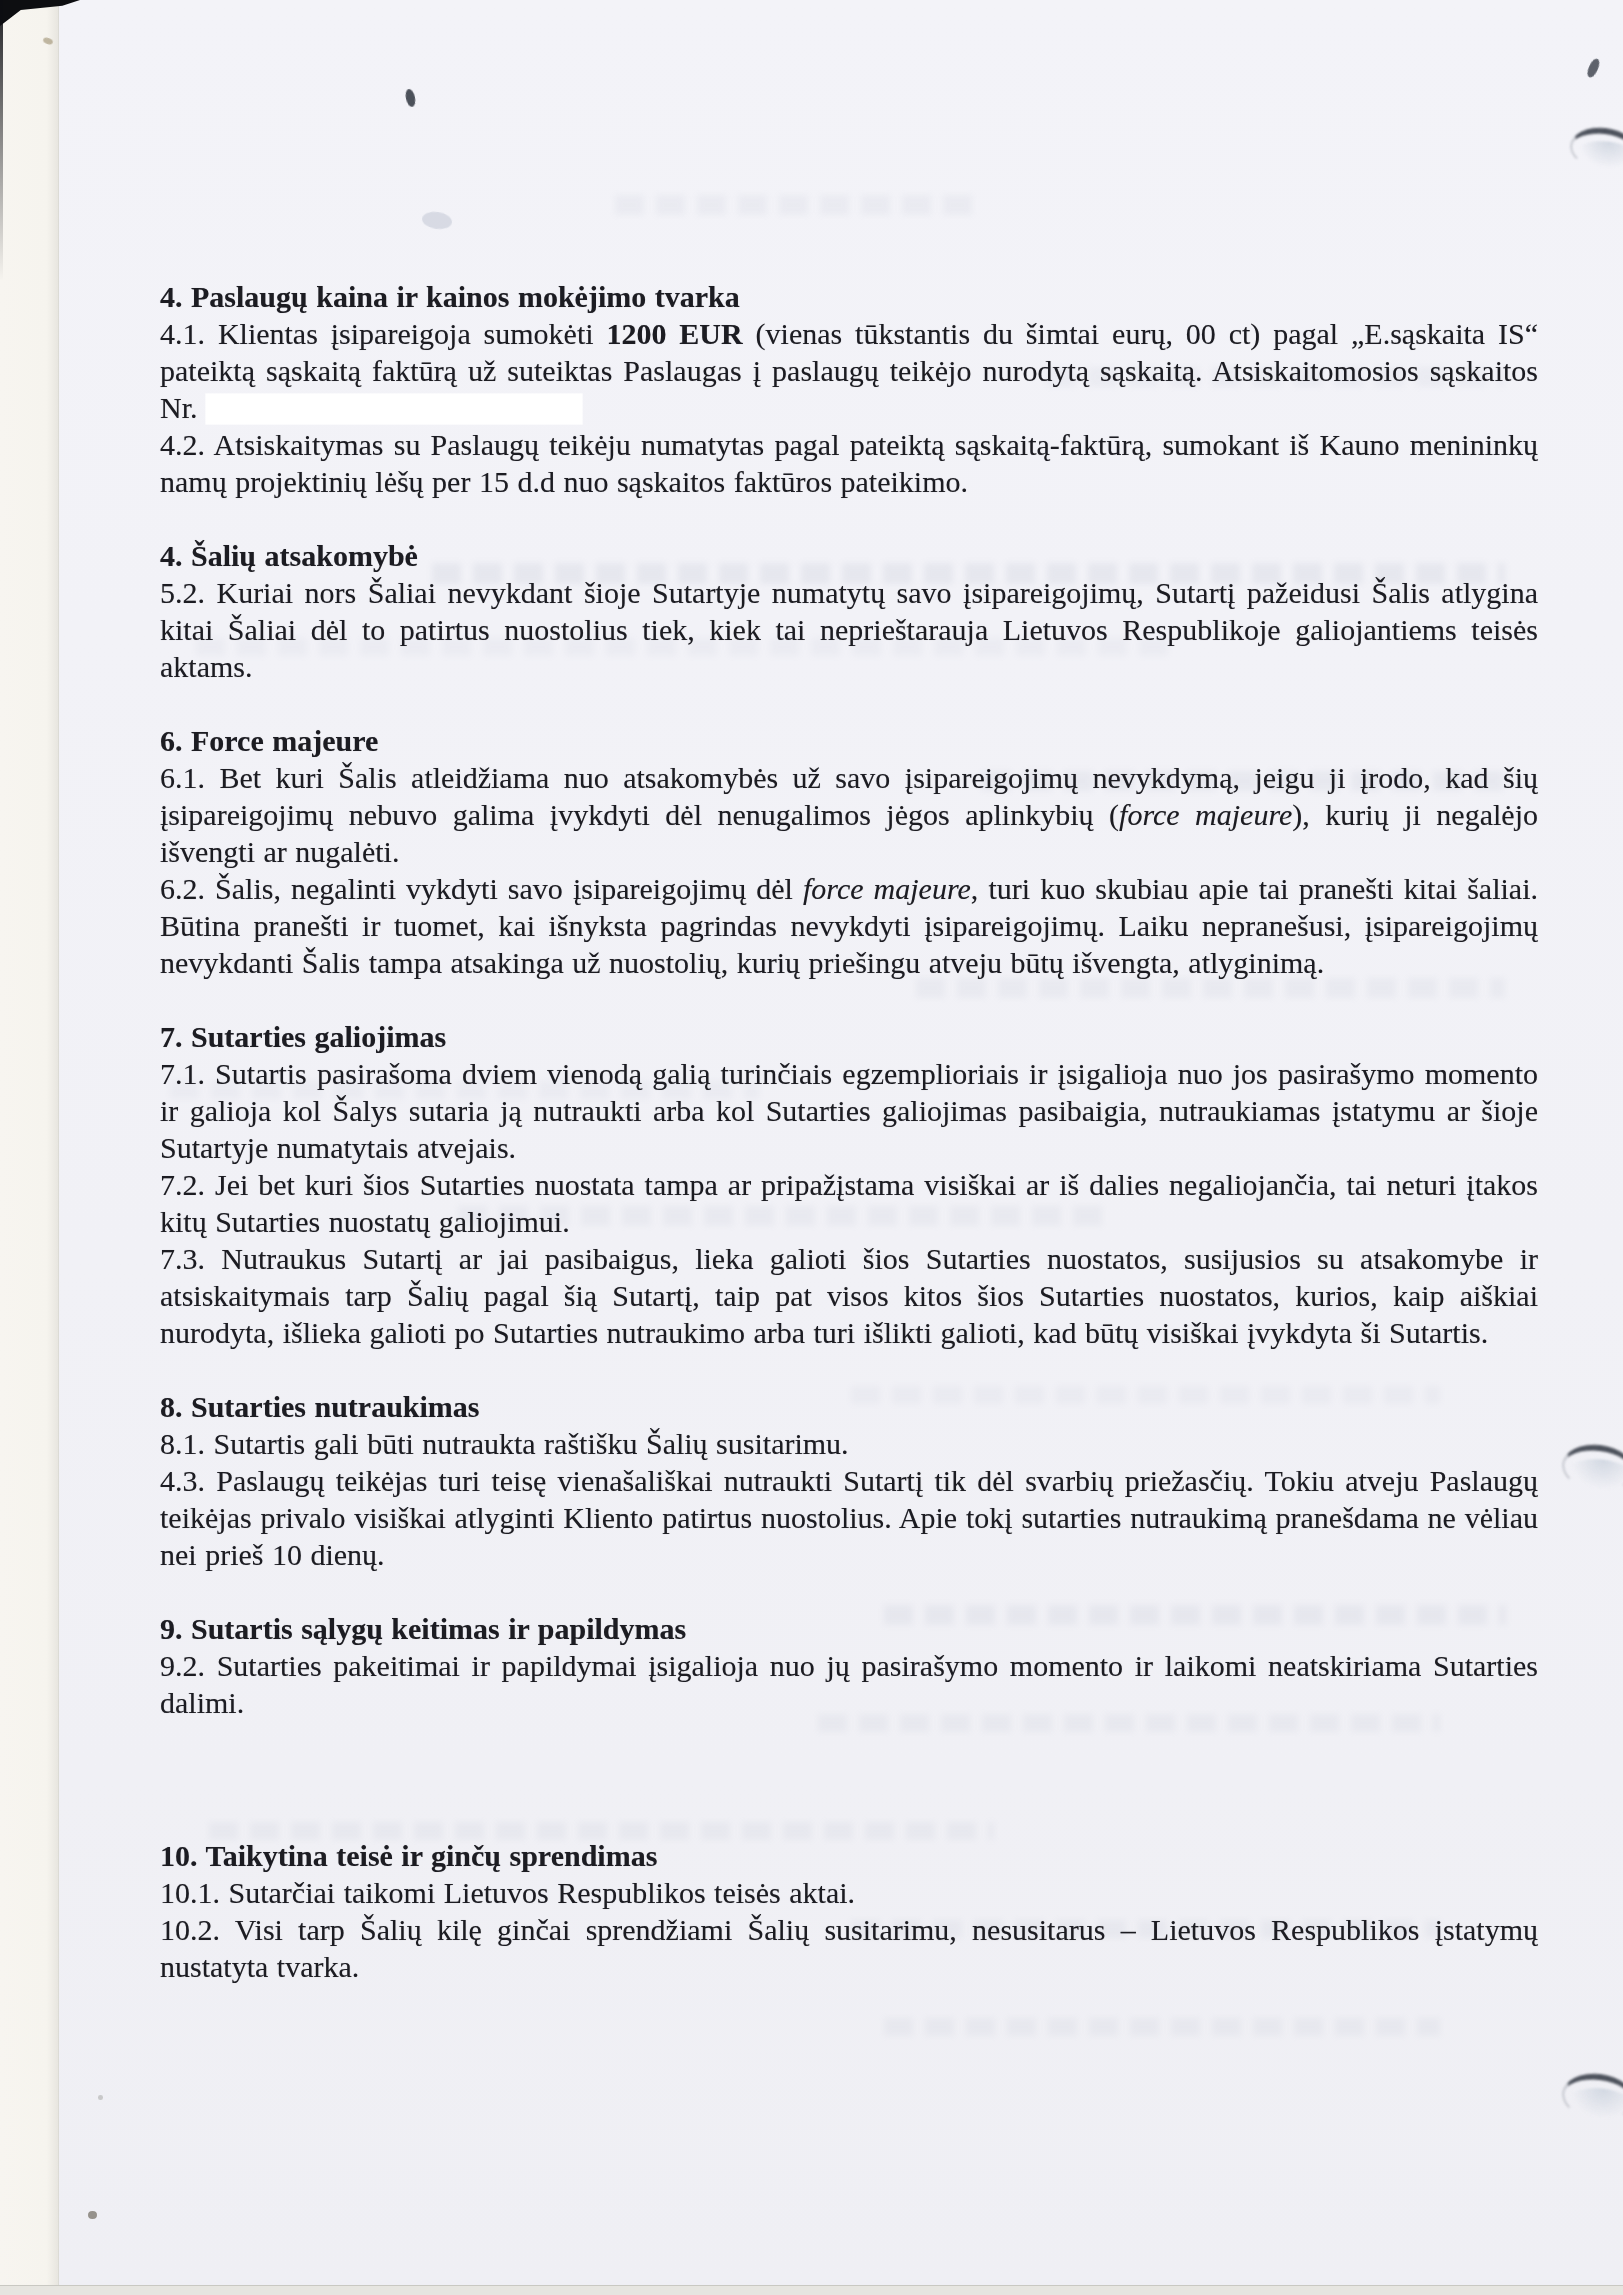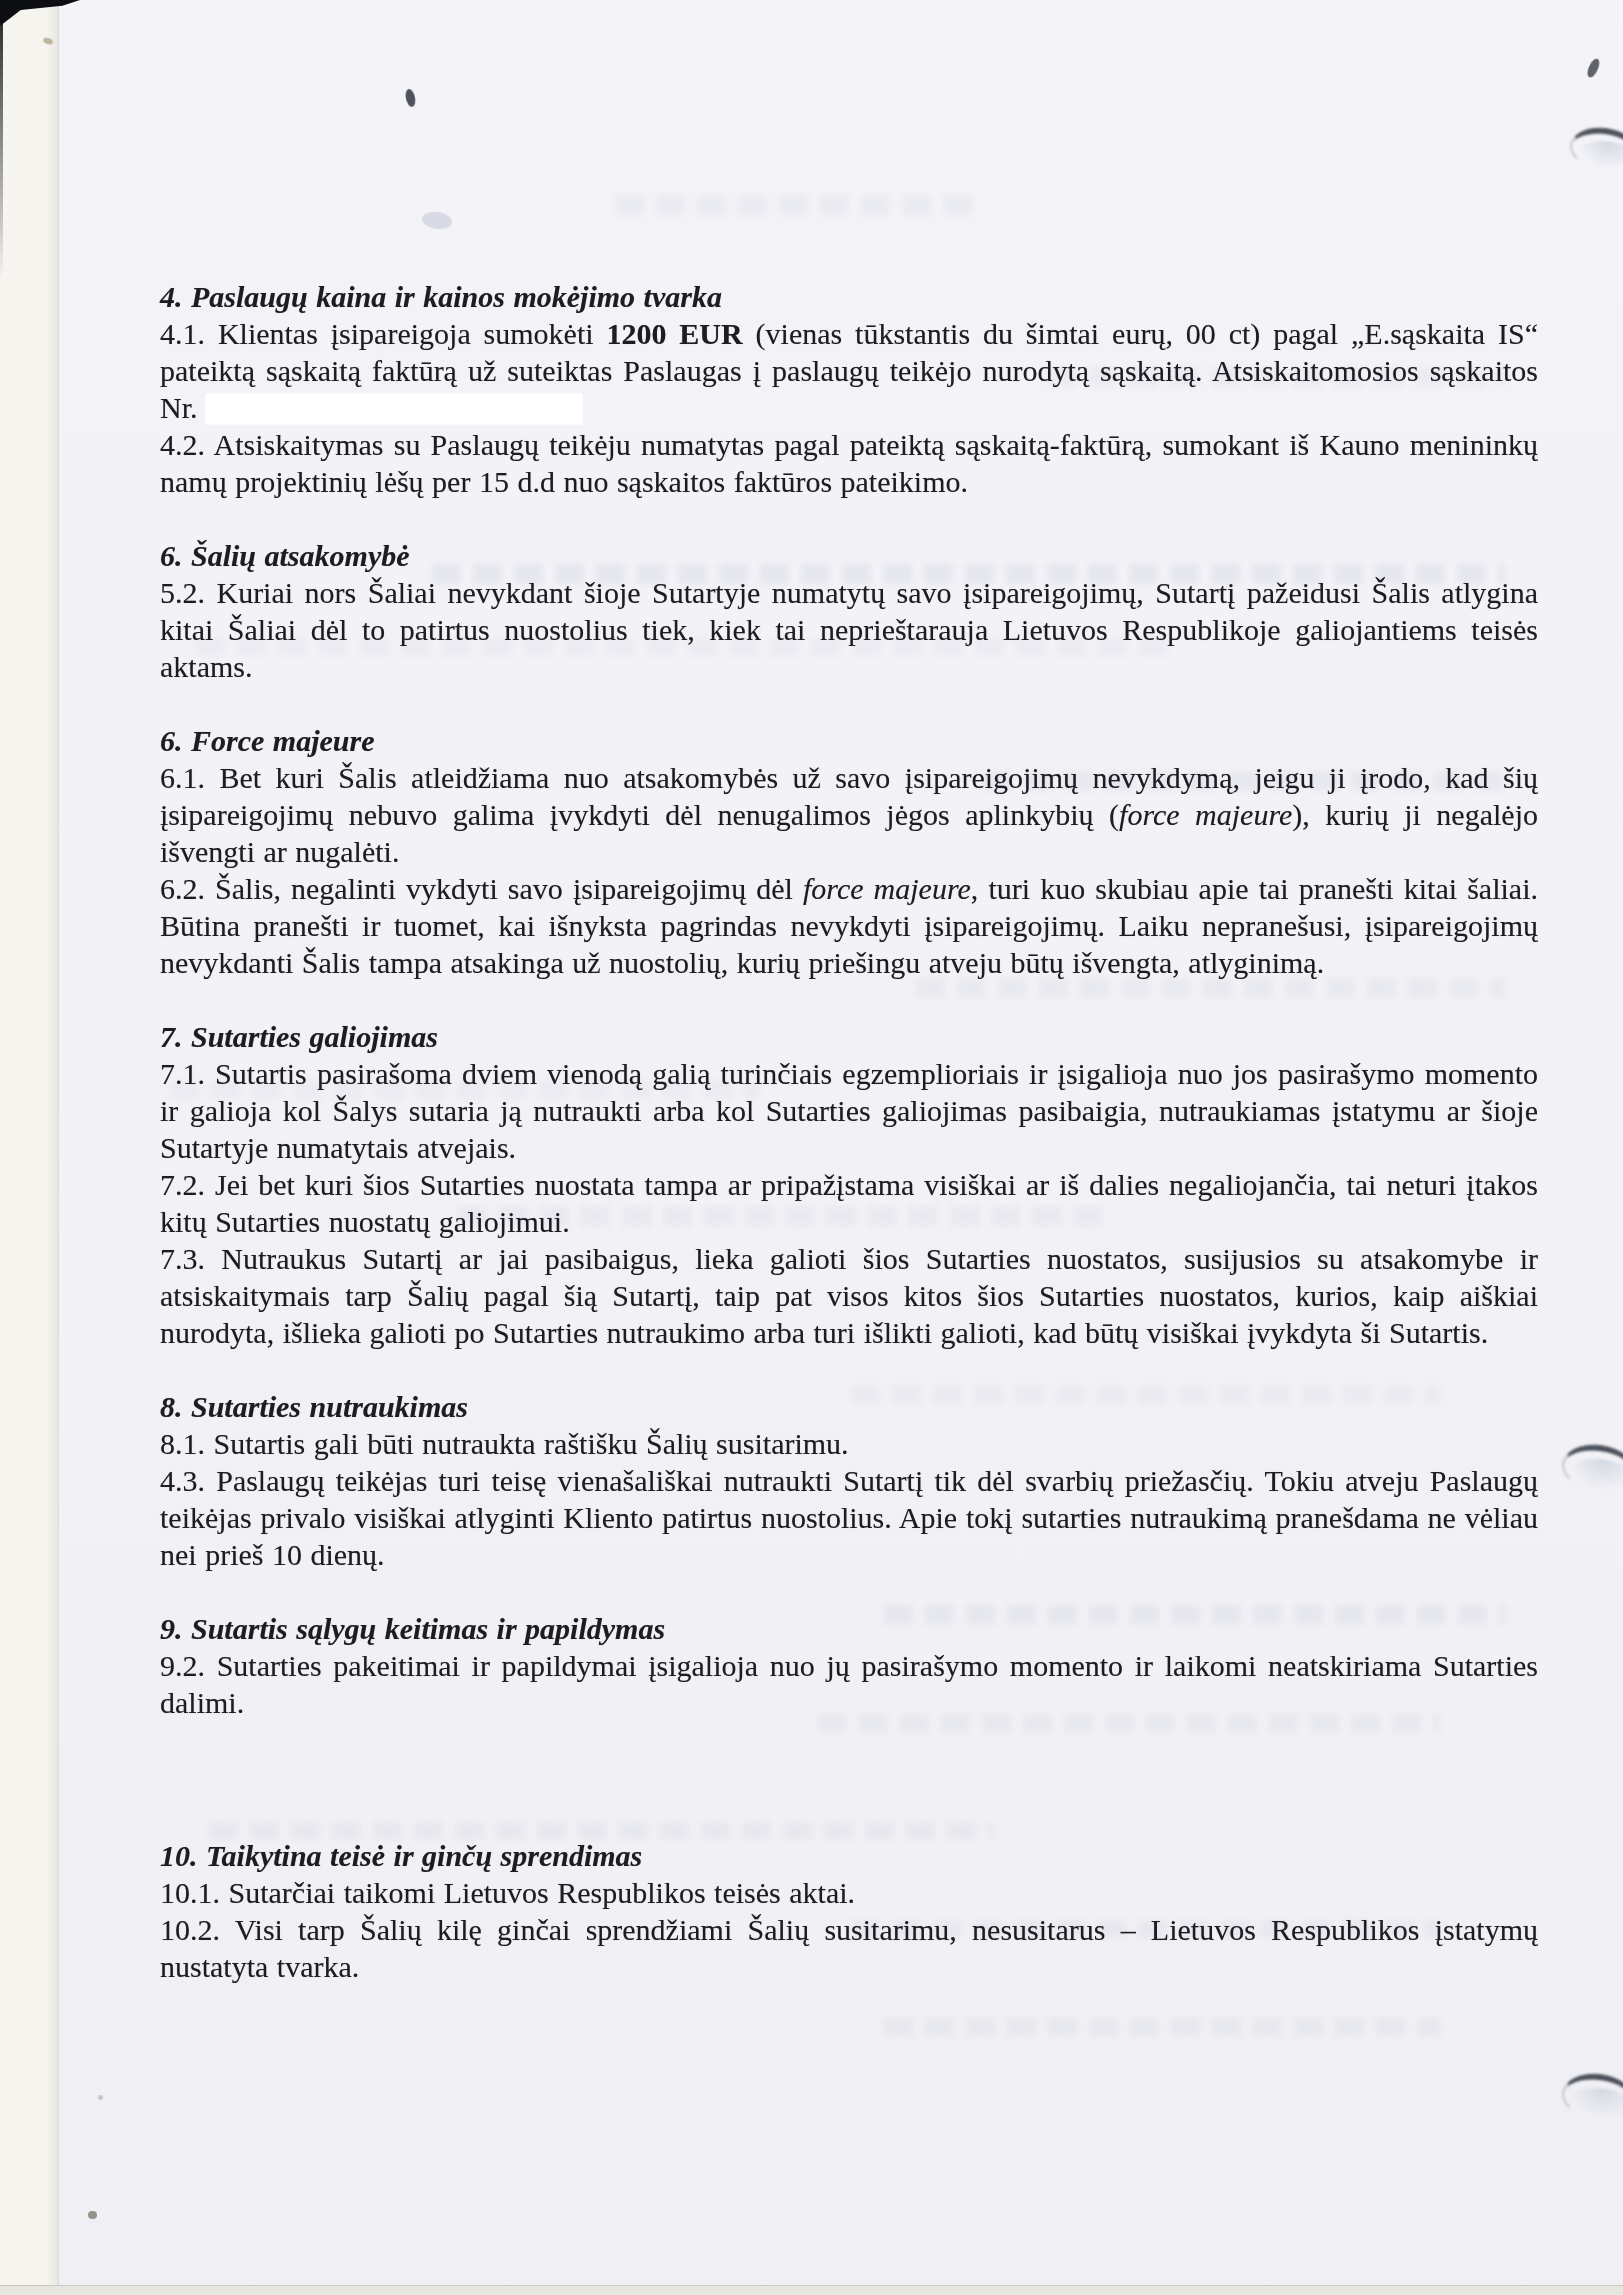--- a/index.html
+++ b/index.html
@@ -43,7 +43,7 @@
   .sec{margin-top:37px;}
   .sec:first-child{margin-top:0;}
   .sec.gap2{margin-top:116px;}
-  .h{font-weight:bold;font-style:italic;}
+  .h{font-weight:bold;}
   .b{font-weight:bold;}
   .i{font-style:italic;margin-top:32px;}
   .redact{

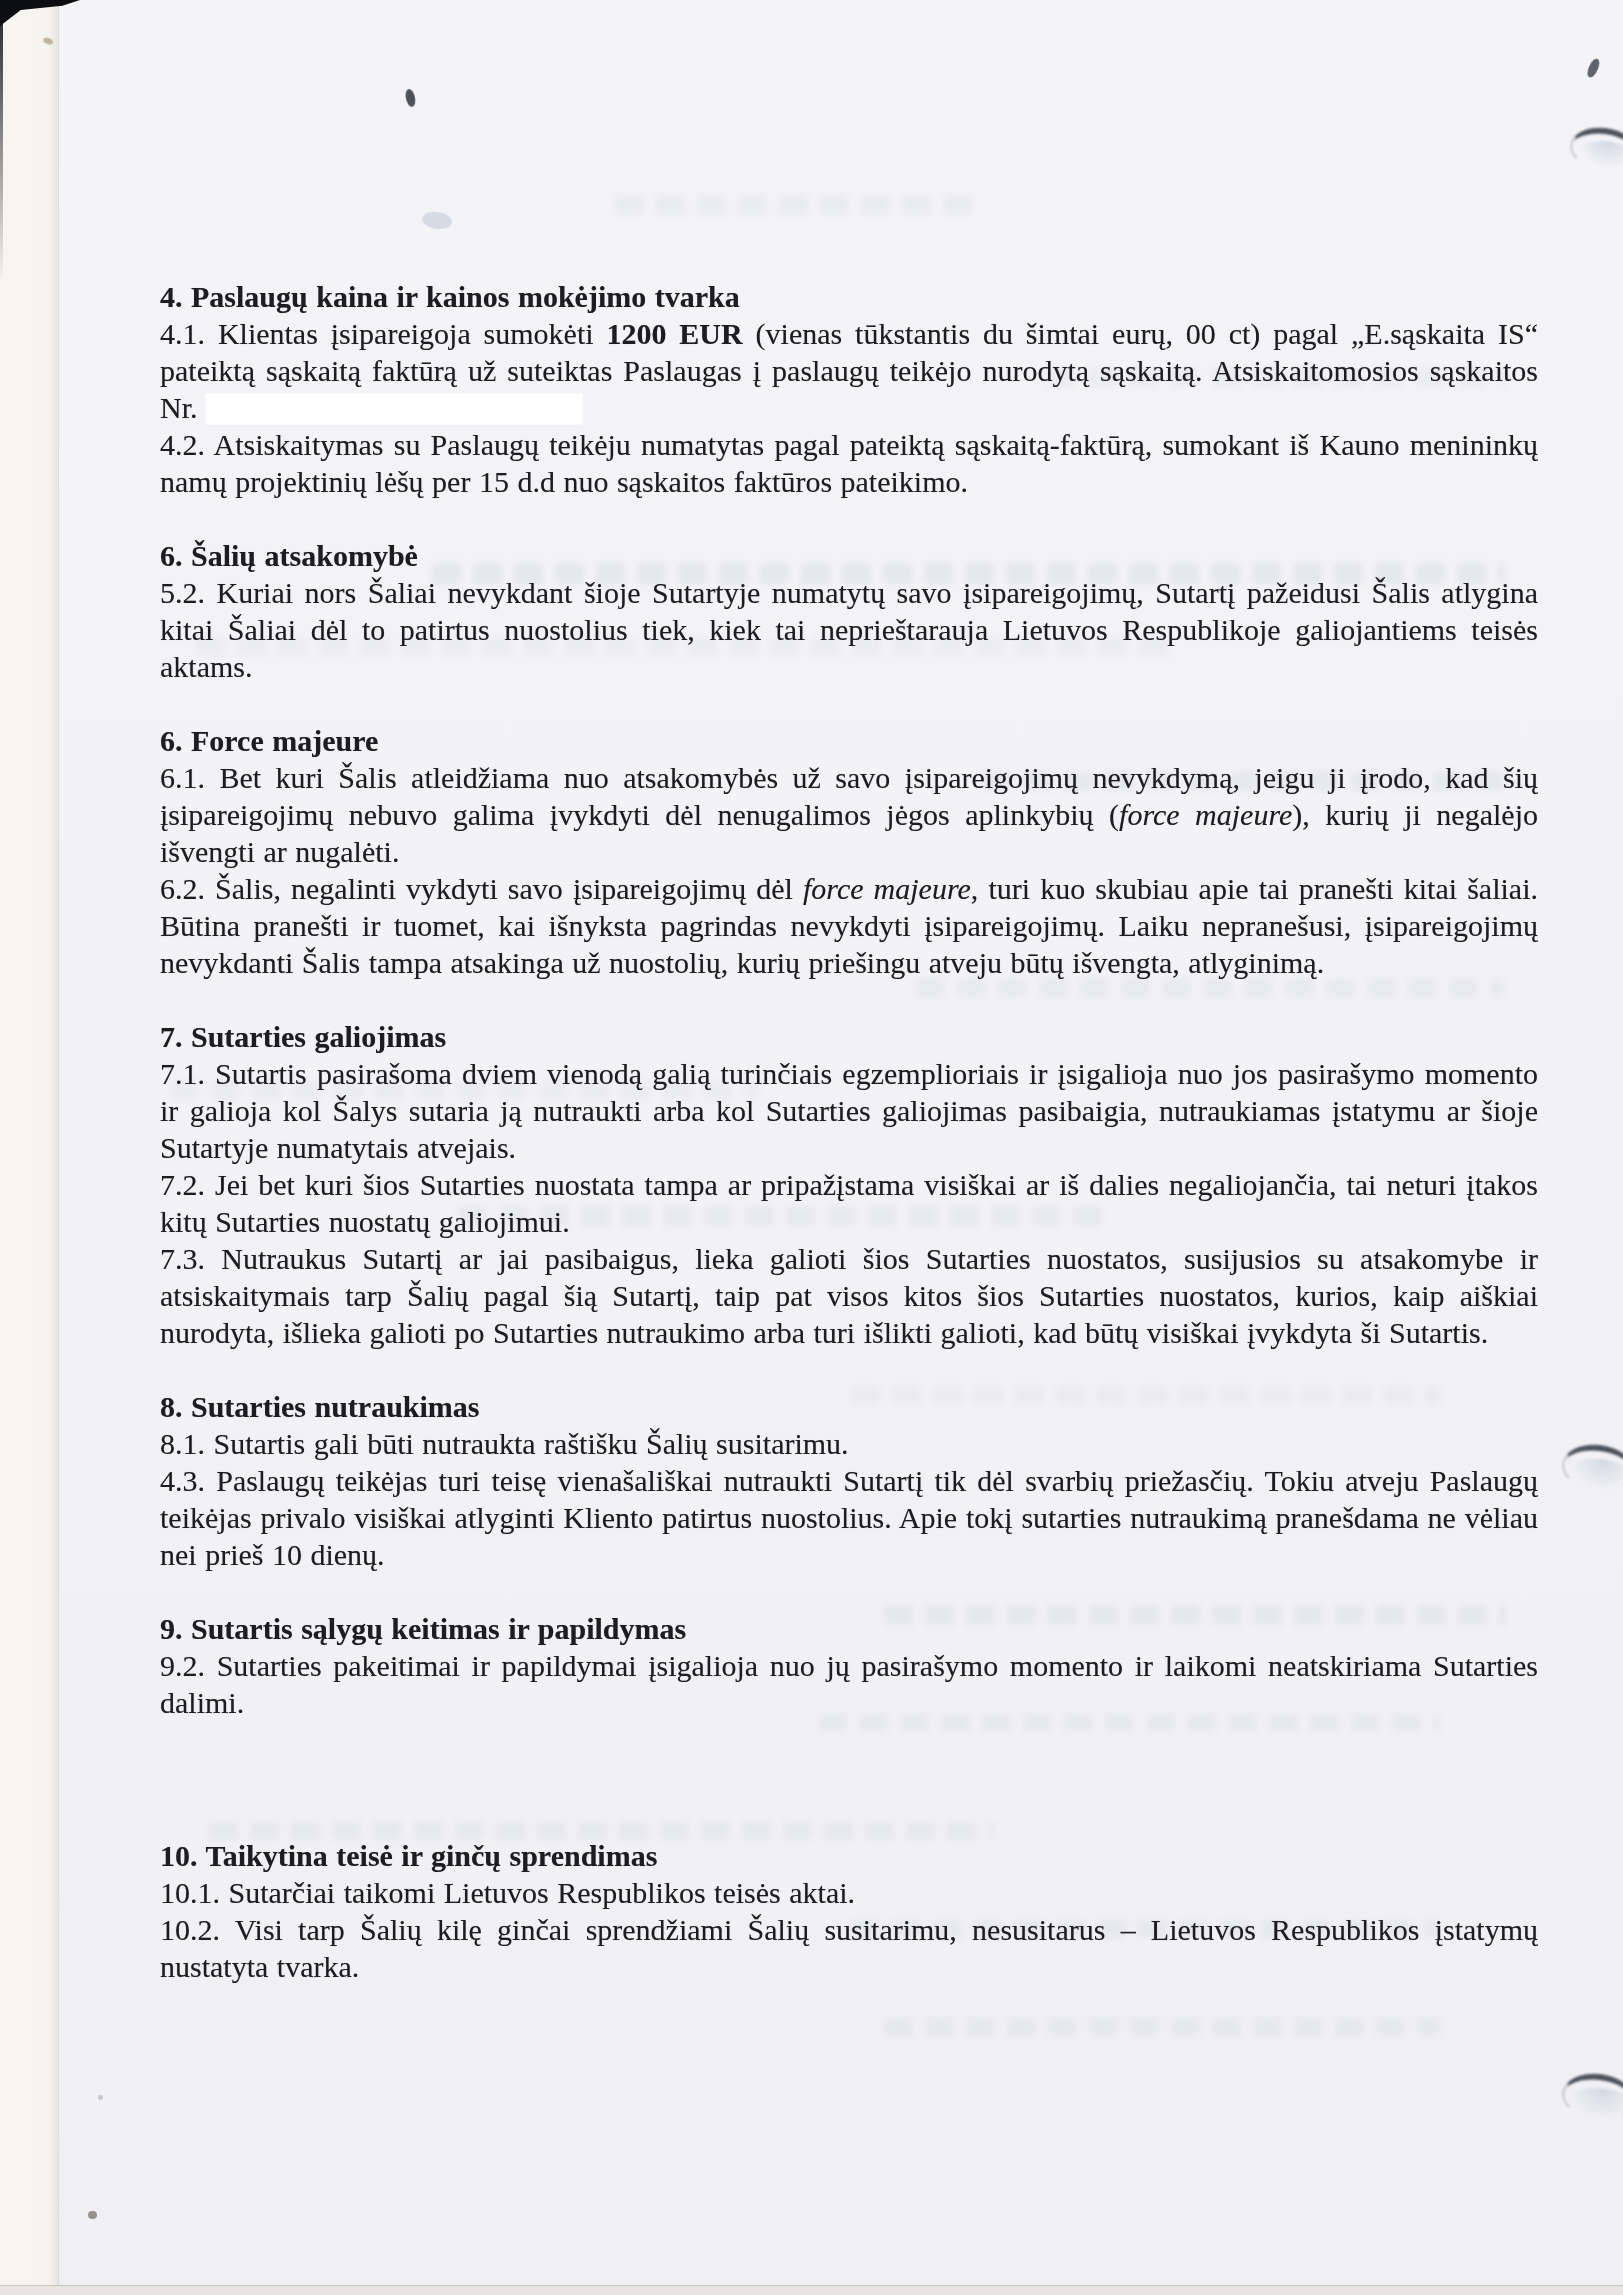--- a/index.html
+++ b/index.html
@@ -86,7 +86,7 @@
         <p><span>4.2. Atsiskaitymas su Paslaugų teikėju numatytas pagal pateiktą sąskaitą-faktūrą, sumokant iš Kauno menininkų namų projektinių lėšų per 15 d.d nuo sąskaitos faktūros pateikimo.</span></p>
       </section>
       <section class="sec">
-        <div class="h">6. Šalių atsakomybė</div>
+        <div class="h">4. Šalių atsakomybė</div>
         <p><span>5.2. Kuriai nors Šaliai nevykdant šioje Sutartyje numatytų savo įsipareigojimų, Sutartį pažeidusi Šalis atlygina kitai Šaliai dėl to patirtus nuostolius tiek, kiek tai neprieštarauja Lietuvos Respublikoje galiojantiems teisės aktams.</span></p>
       </section>
       <section class="sec">

